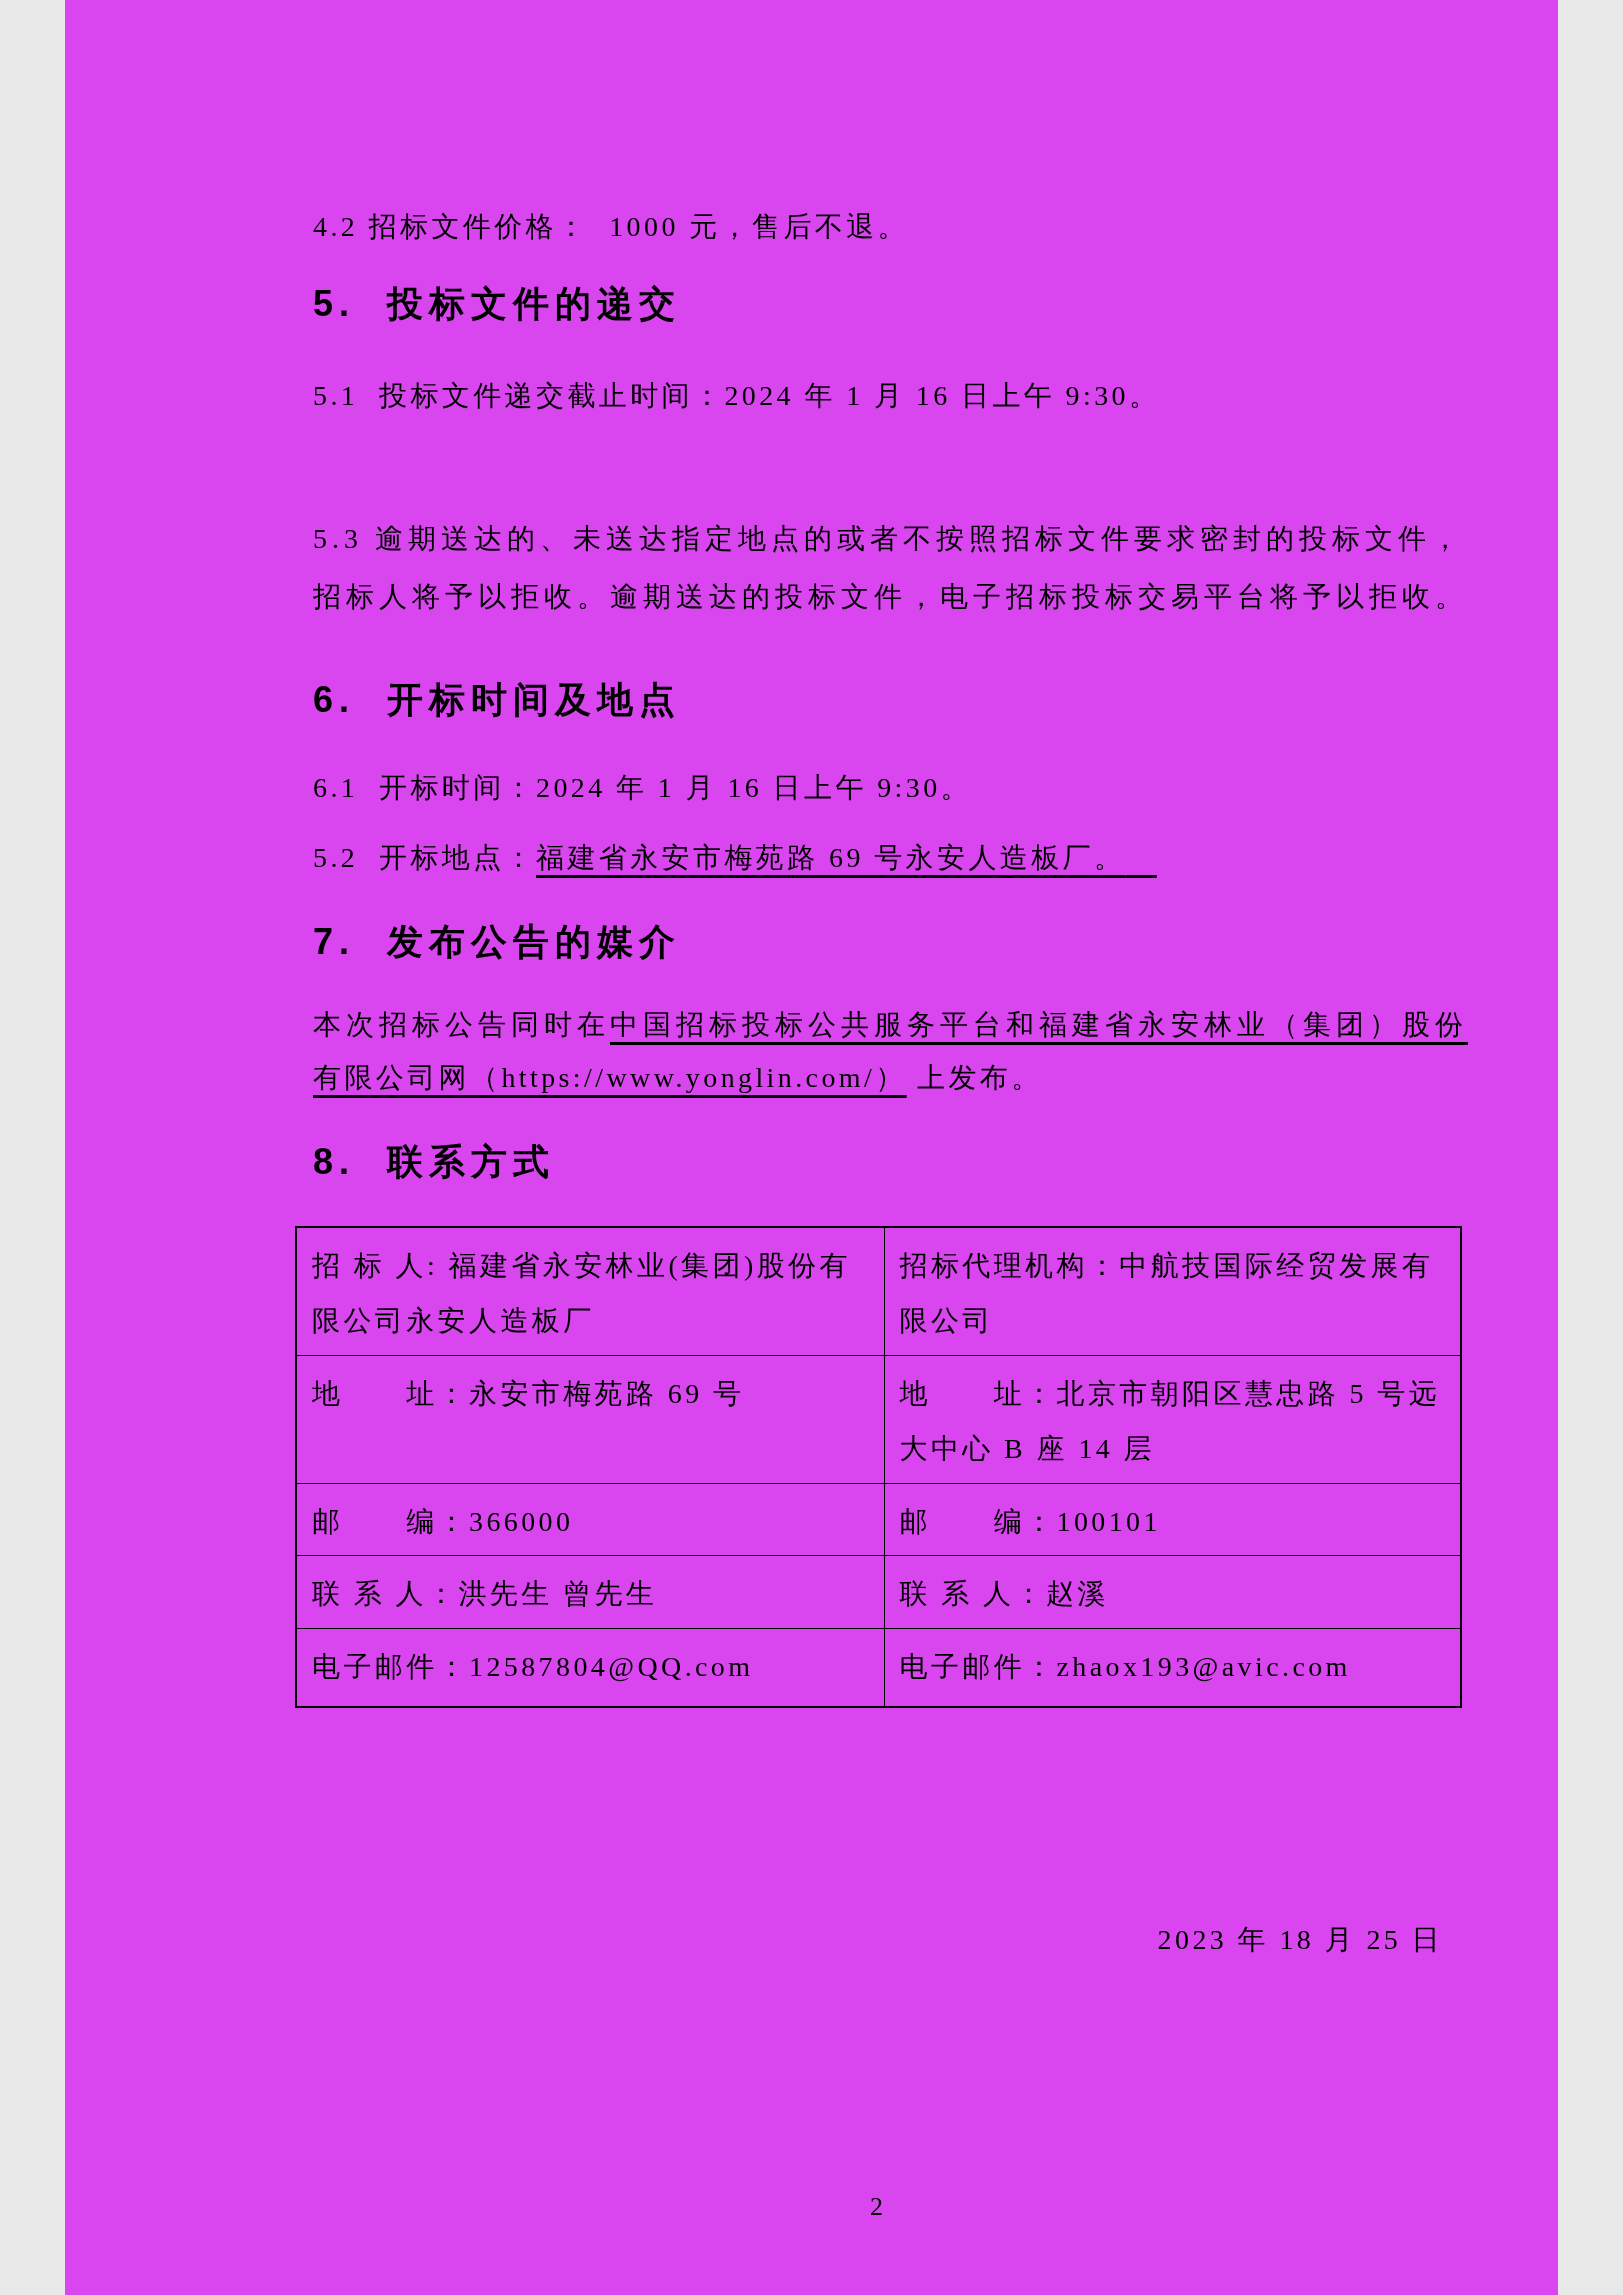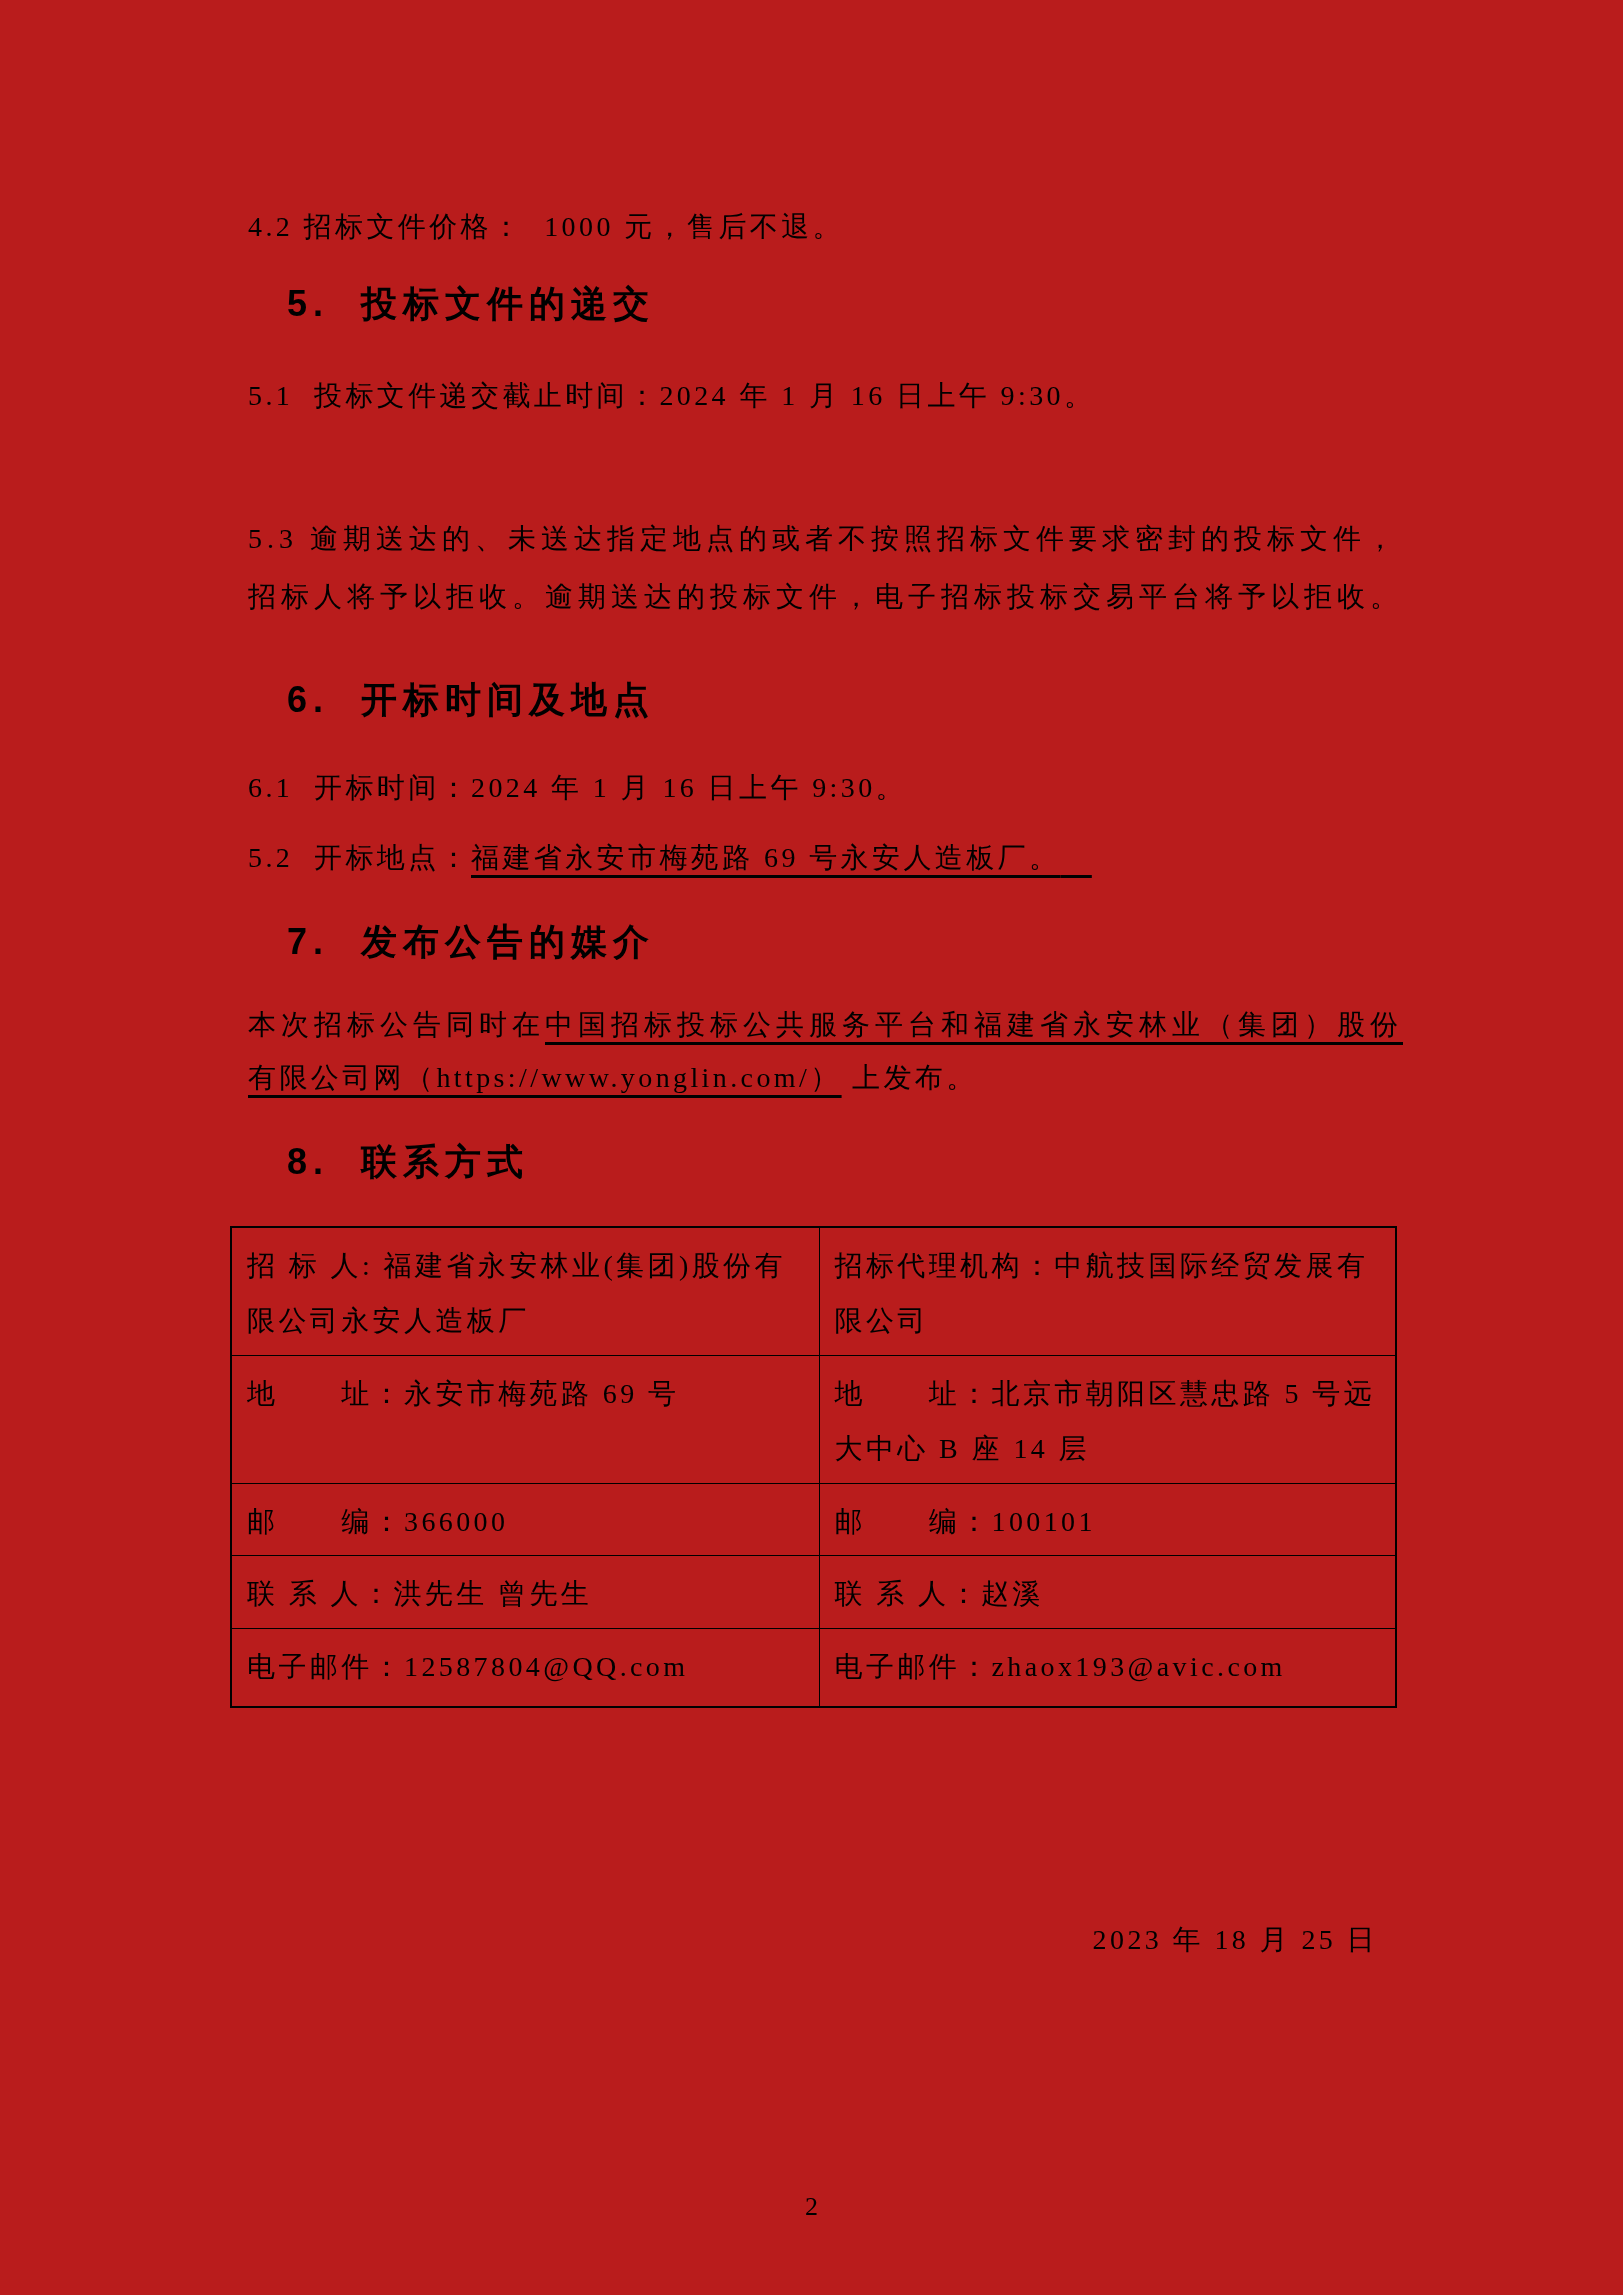--- a/index.html
+++ b/index.html
@@ -5,9 +5,9 @@
   html,body { margin:0; padding:0; background:#e8e8e8; }
   .page {
     position:relative;
-    width:1623px; height:2295px;
+    width:1493px; height:2295px;
     margin:0 auto;
-    background:#b91c1c;
+    background:#d946ef;
     color:#000;
     font-family:"Liberation Serif","DejaVu Serif",serif;
     overflow:hidden;

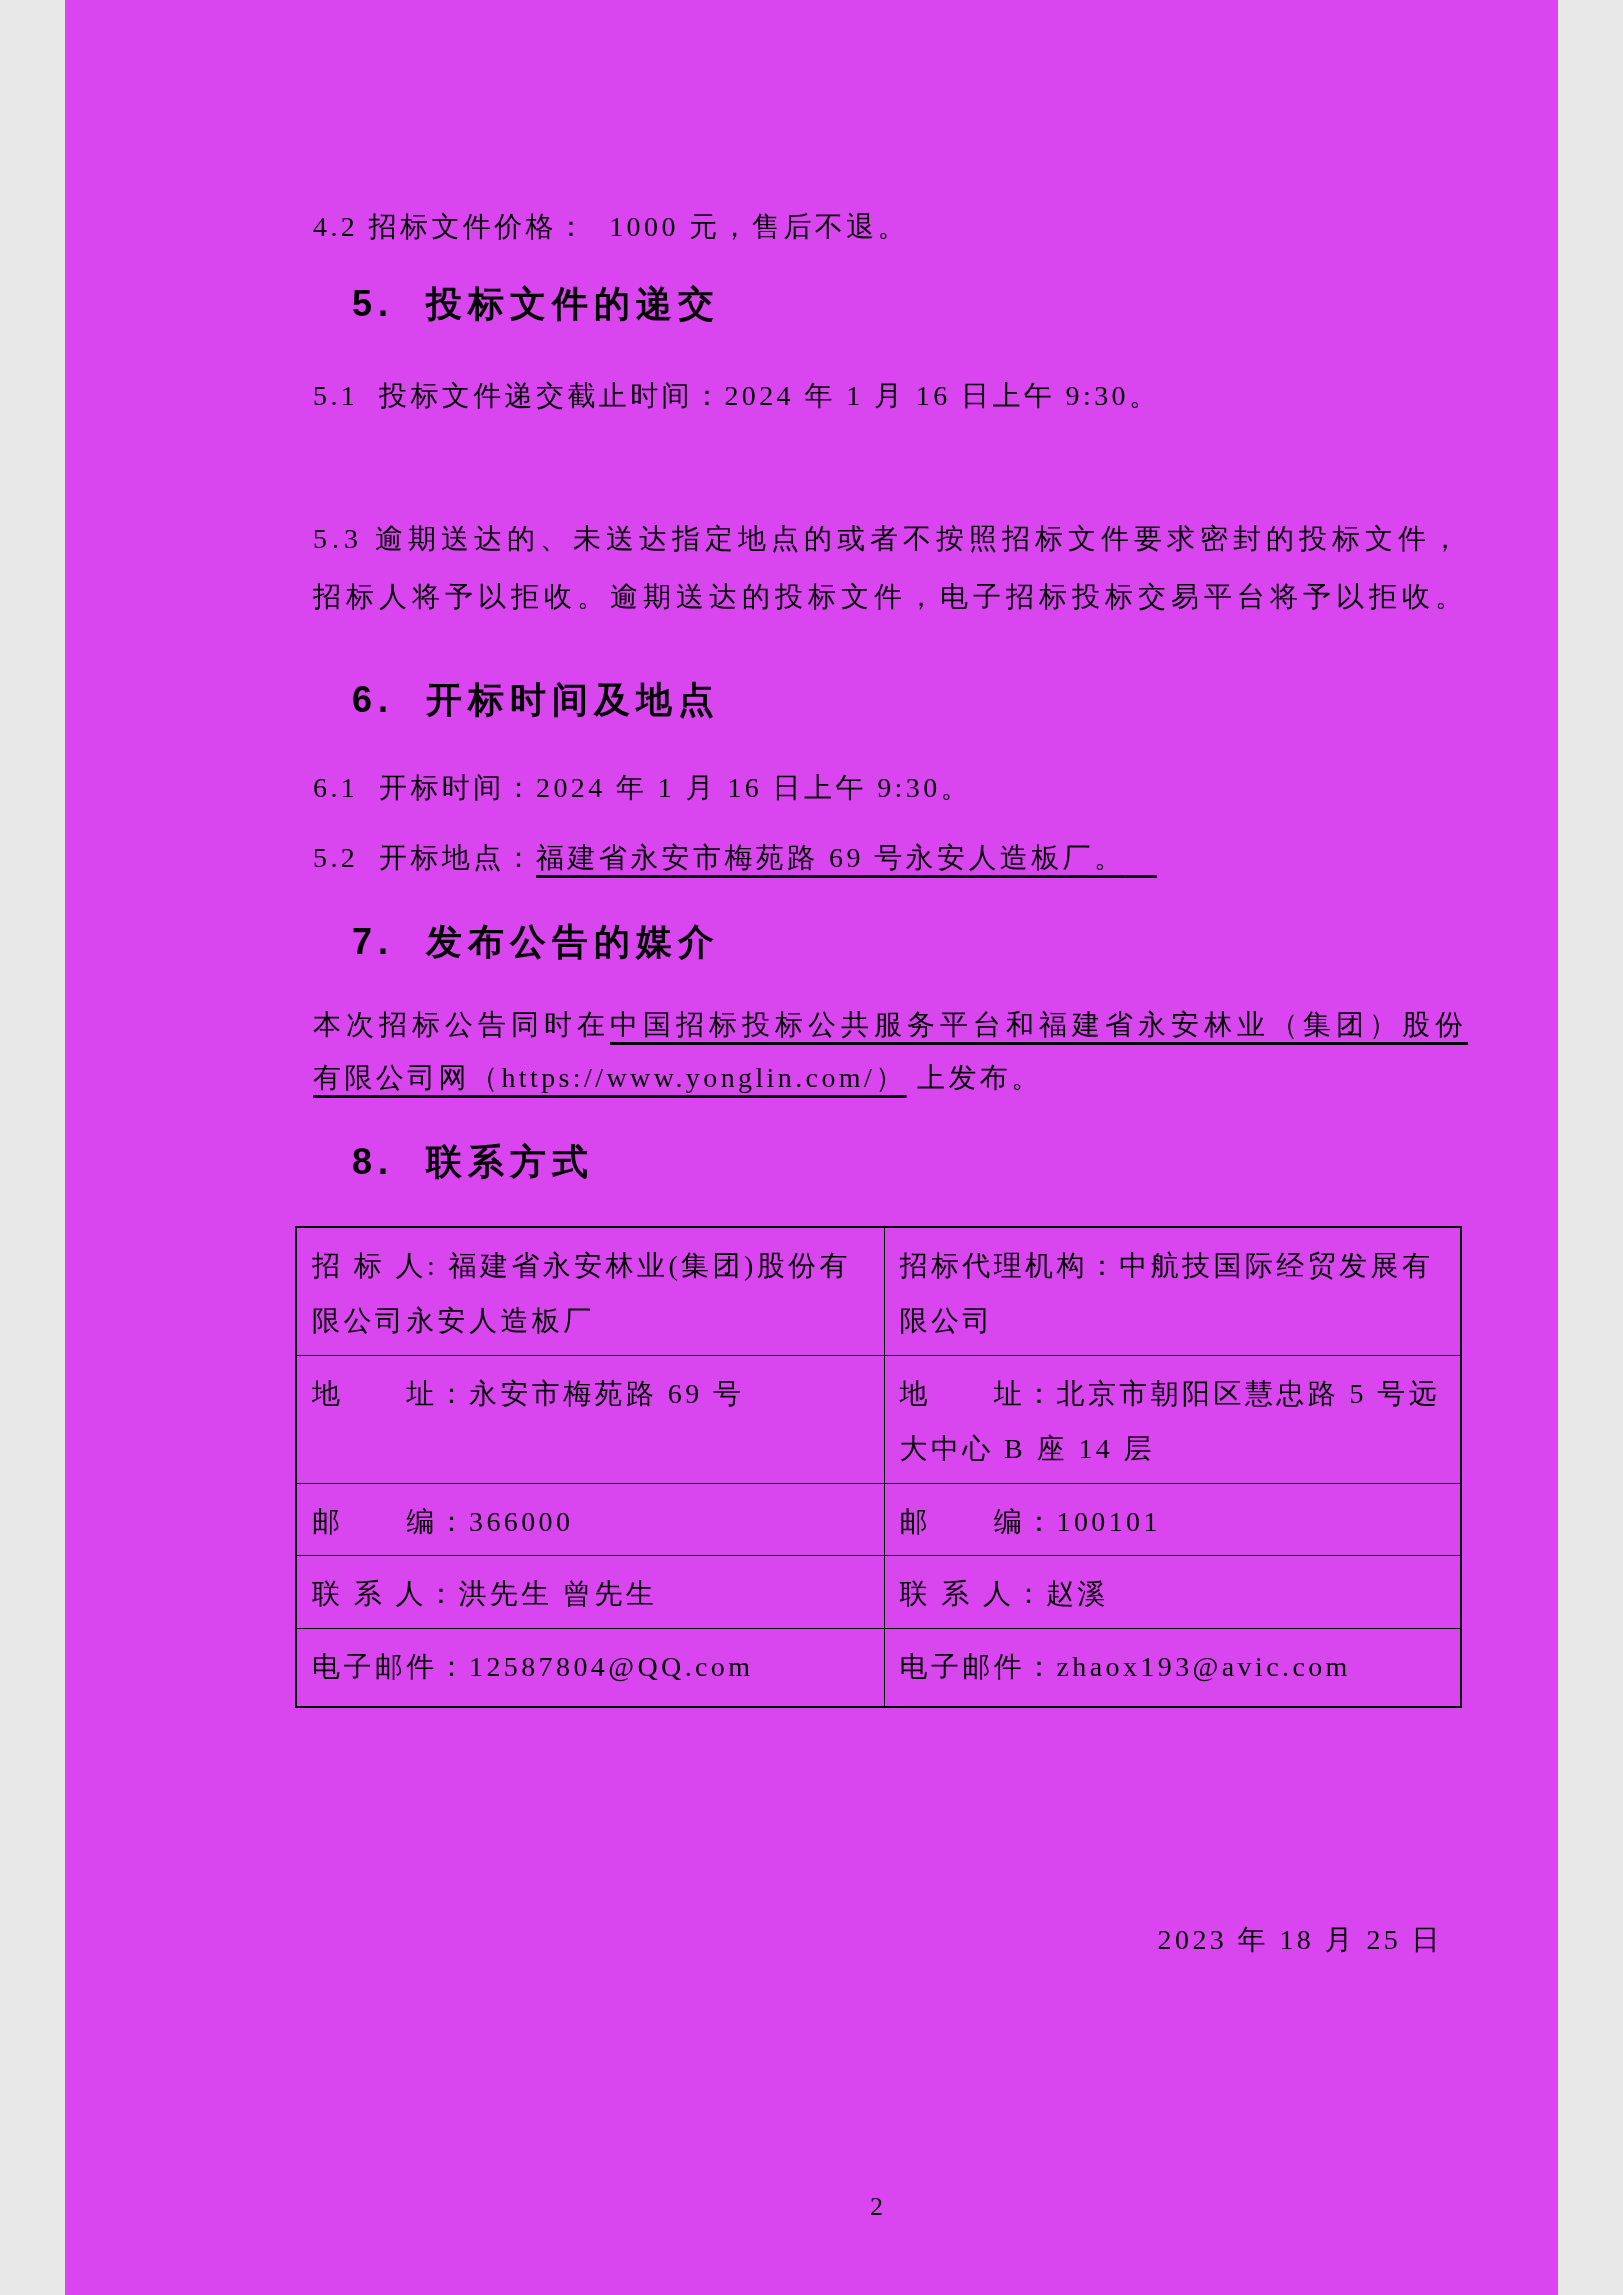--- a/index.html
+++ b/index.html
@@ -30,7 +30,6 @@
     letter-spacing:6px;
     font-family:"Liberation Sans","DejaVu Sans",sans-serif;
     white-space:pre;
-    margin-left:39px;
   }
   .u {
     text-decoration:underline;

